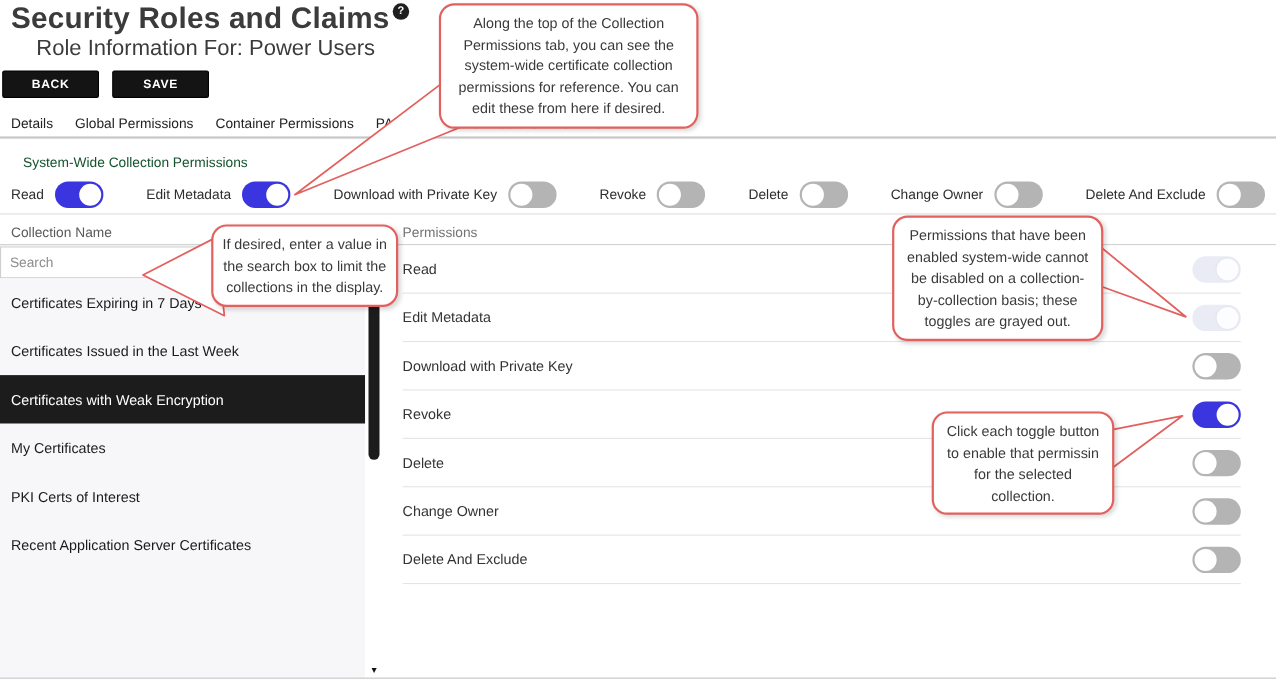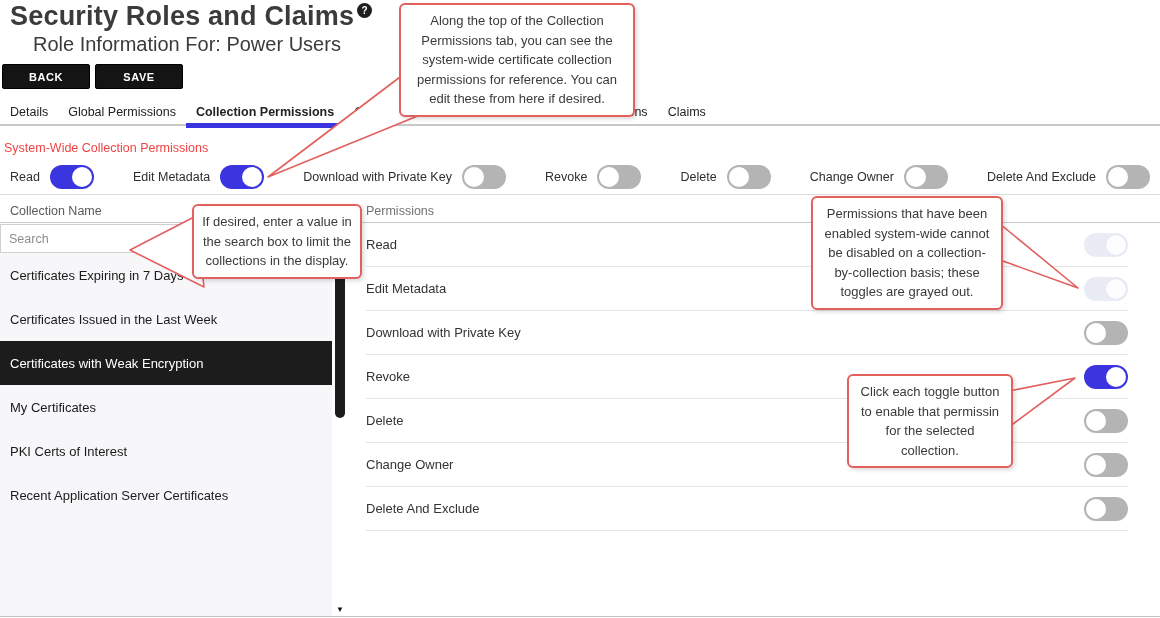--- a/index.html
+++ b/index.html
@@ -66,7 +66,7 @@
 
   
   #annotation-lines { position:absolute; left:0; top:0; width:1160px; height:618px; z-index:4; pointer-events:none; }
-  .callout { position:absolute; z-index:5; background:#fff; border:2px solid #e2605e; border-radius:6px;
+  .callout { position:absolute; z-index:5; background:#fff; border:2px solid #e2605e; border-radius:14px;
     padding:6px 8px; font-size:13px; line-height:1.5; text-align:center; color:#3a3a3a;
     box-shadow:2px 2px 4px rgba(0,0,0,.15); }
   #callout-top { left:399px; top:3px; width:236px; }

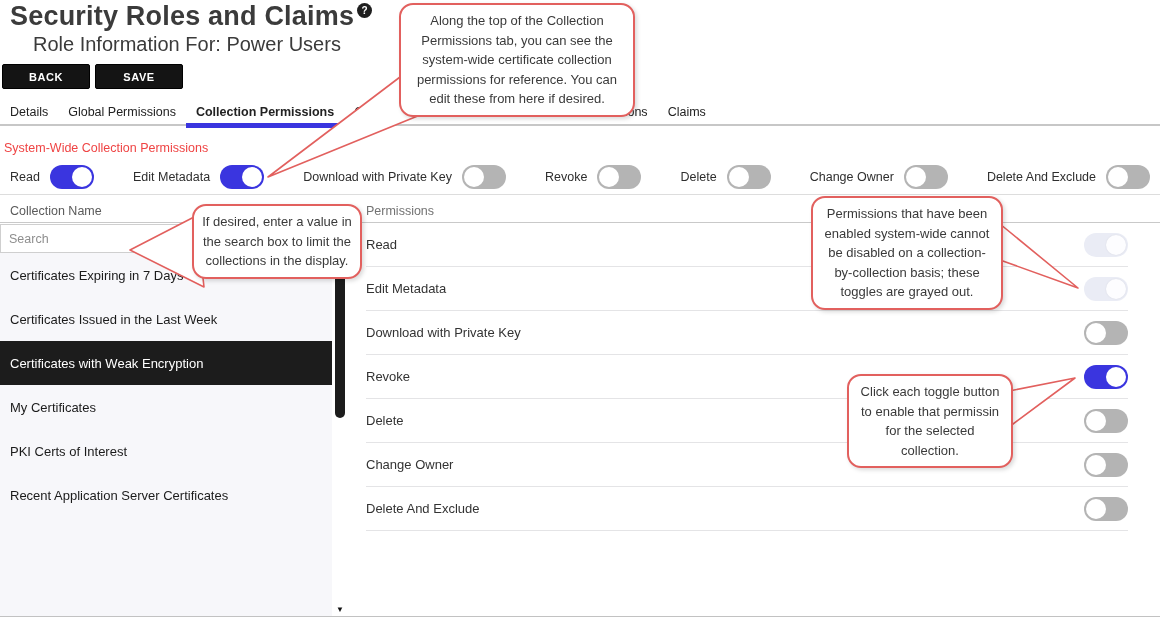--- a/index.html
+++ b/index.html
@@ -11,7 +11,7 @@
   #help-icon { display:inline-block; width:15px; height:15px; border-radius:50%; background:#1f1f1f; color:#fff;
     font-size:10px; font-weight:bold; text-align:center; line-height:15px; vertical-align:top; margin-left:3px; margin-top:2px; cursor:pointer; }
   #page-subtitle { position:absolute; left:10px; top:33px; font-size:20px; font-weight:400; color:#3b3b3b;margin-left:23px; }
-  #toolbar { position:absolute; left:2px; top:64px; display:flex; gap:5px; }
+  #toolbar { position:absolute; left:2px; top:64px; display:flex; gap:12px; }
   .btn { min-width:88px; height:25px; background:#141414; border:1px solid #000; border-radius:2px;
     color:#fff; font-size:11px; font-weight:bold; letter-spacing:.6px; display:inline-flex; align-items:center; justify-content:center; cursor:pointer; }
 

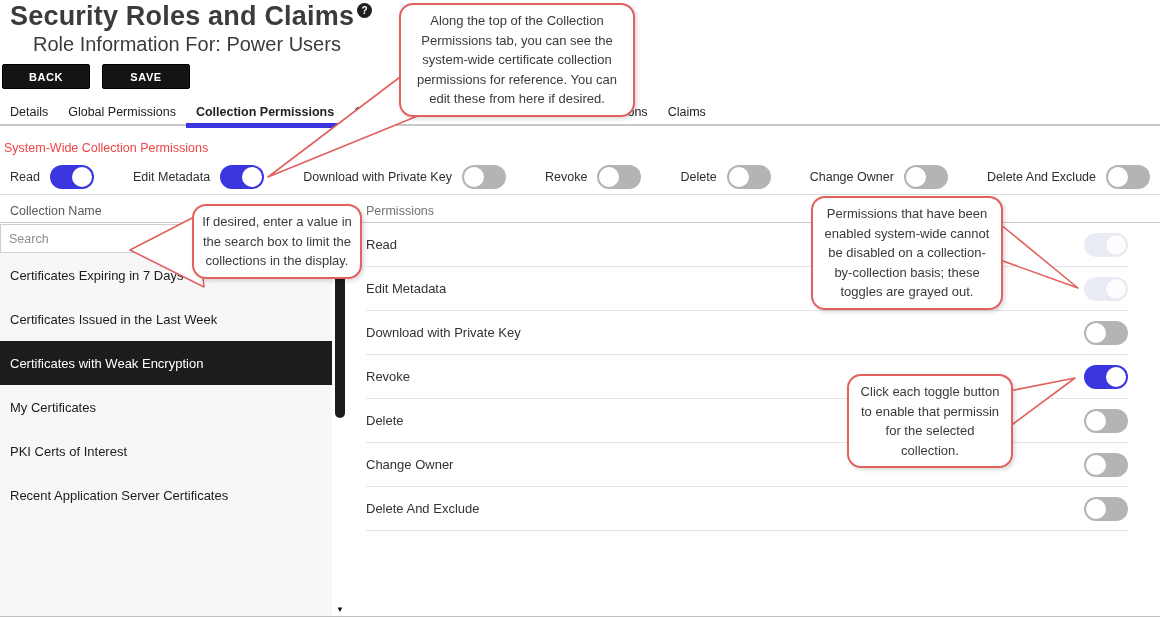--- a/index.html
+++ b/index.html
@@ -92,7 +92,6 @@
 
     <div class="tab">Global Permissions</div>
 
-    <div class="tab active">Collection Permissions</div>
 
     <div class="tab">Container Permissions</div>
 

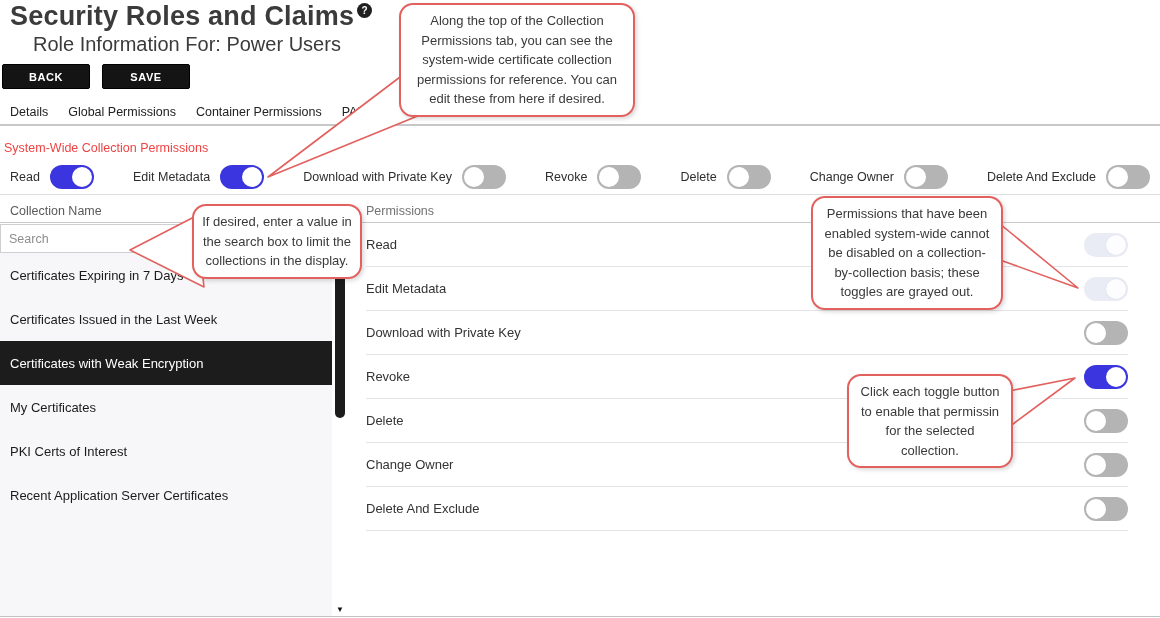--- a/index.html
+++ b/index.html
@@ -22,7 +22,7 @@
   .tab.active::after { content:""; position:absolute; left:0; right:0; bottom:-4px; height:5px; background:#3a35df; }
 
   
-  #system-wide-heading { position:absolute; left:4px; top:141px; font-size:12.5px; color:#ef4444; }
+  #system-wide-heading { position:absolute; left:21px; top:141px; font-size:12.5px; color:#14532d; }
   #system-wide-row { position:absolute; left:10px; top:163px; width:1140px; height:28px;
     display:flex; justify-content:space-between; align-items:center; }
   .toggle-item { display:flex; align-items:center; gap:10px; }

